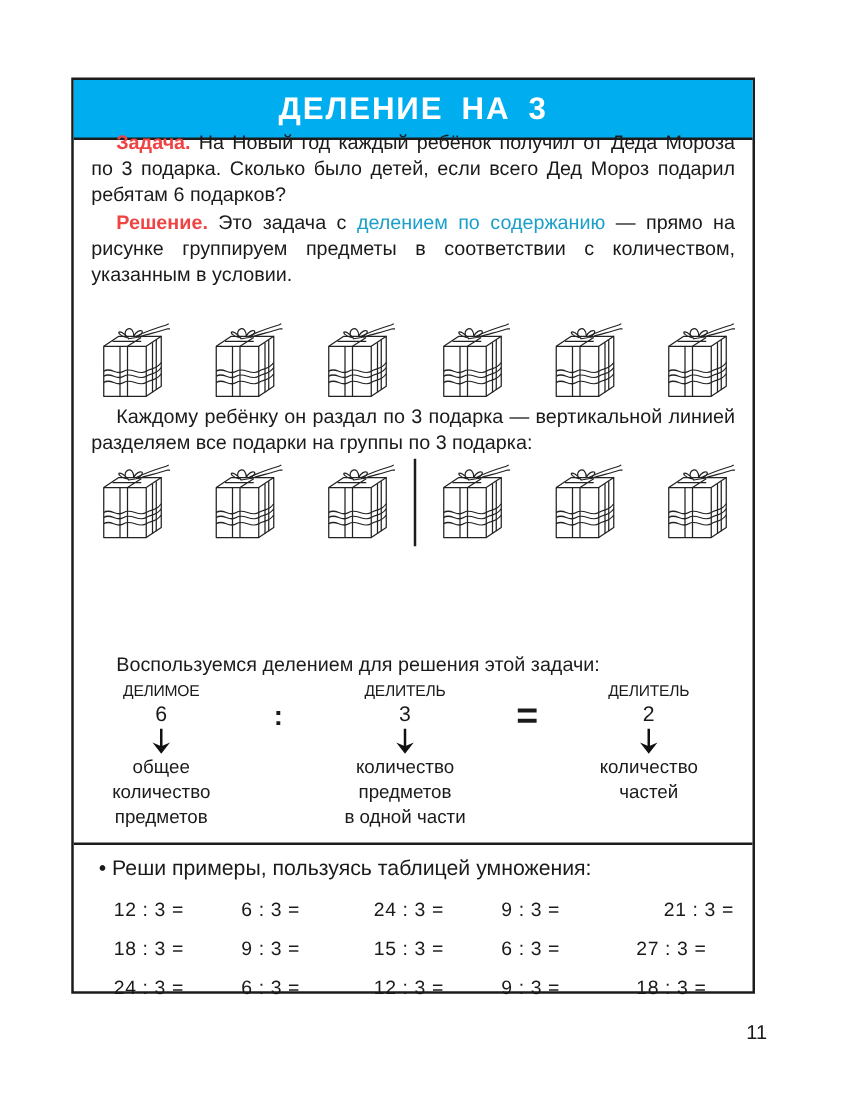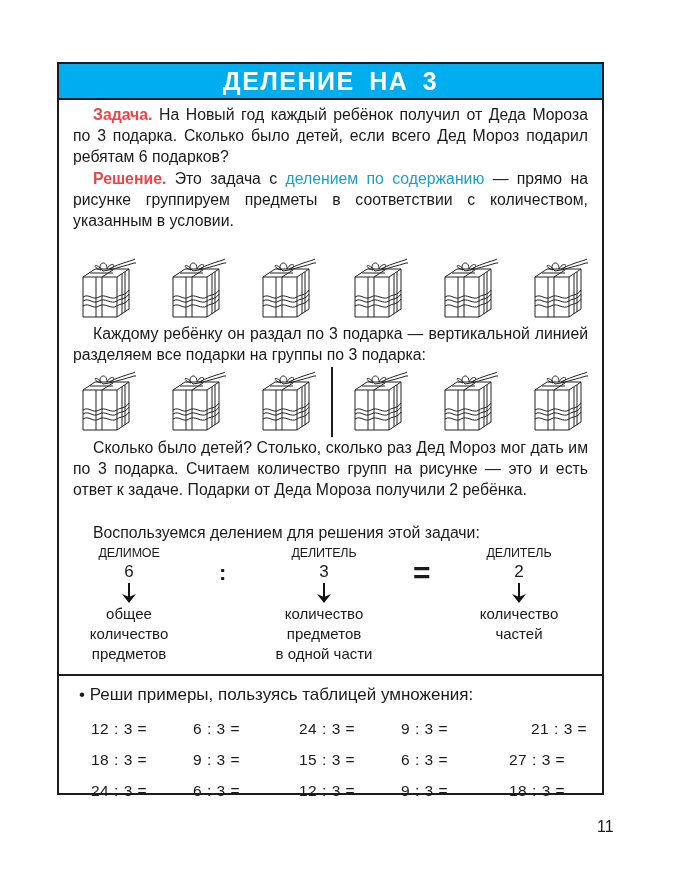--- a/index.html
+++ b/index.html
@@ -11,7 +11,7 @@
       border: 2px solid #1c1c1c;
     }
     .header {
-      position: absolute; left: 0; top: 0; right: 0; height: 36px;
+      position: absolute; left: 0; top: 0; right: 0; height: 48px;
       background: #00aeef; border-bottom: 2px solid #1c1c1c;
       display: flex; align-items: center; justify-content: center;
     }

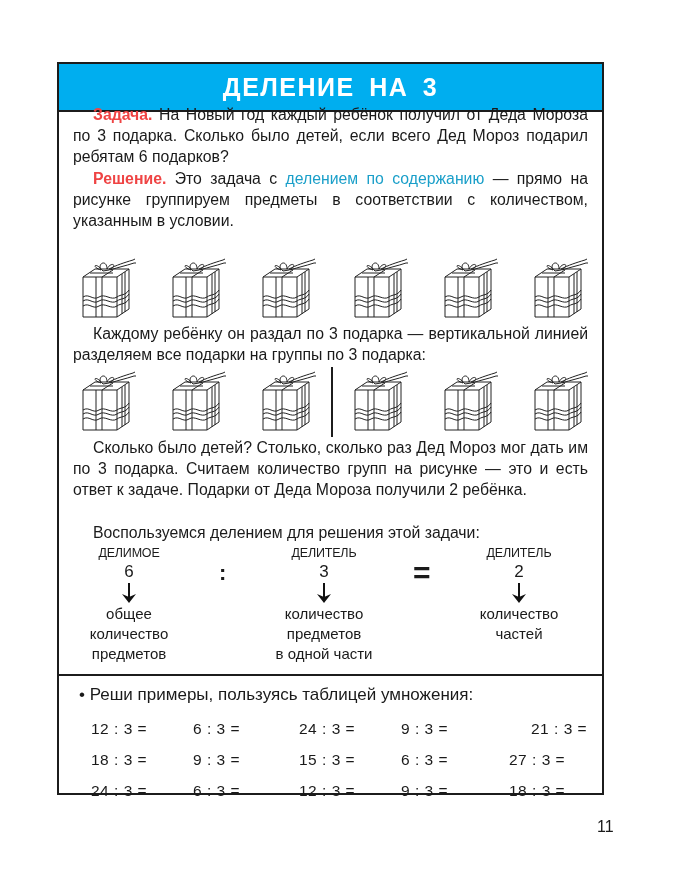--- a/index.html
+++ b/index.html
@@ -375,7 +375,6 @@
 </div>
     </div>
 
-  <div class="body-text para" style="top:373px;">Сколько было детей? Столько, сколько раз Дед Мороз мог дать им по 3 подарка. Считаем количество групп на рисунке — это и есть ответ к задаче. Подарки от Деда Мороза получили 2 ребёнка.</div>
 
   <div class="body-text para" style="top:458px;">Воспользуемся делением для решения этой задачи:</div>
 

